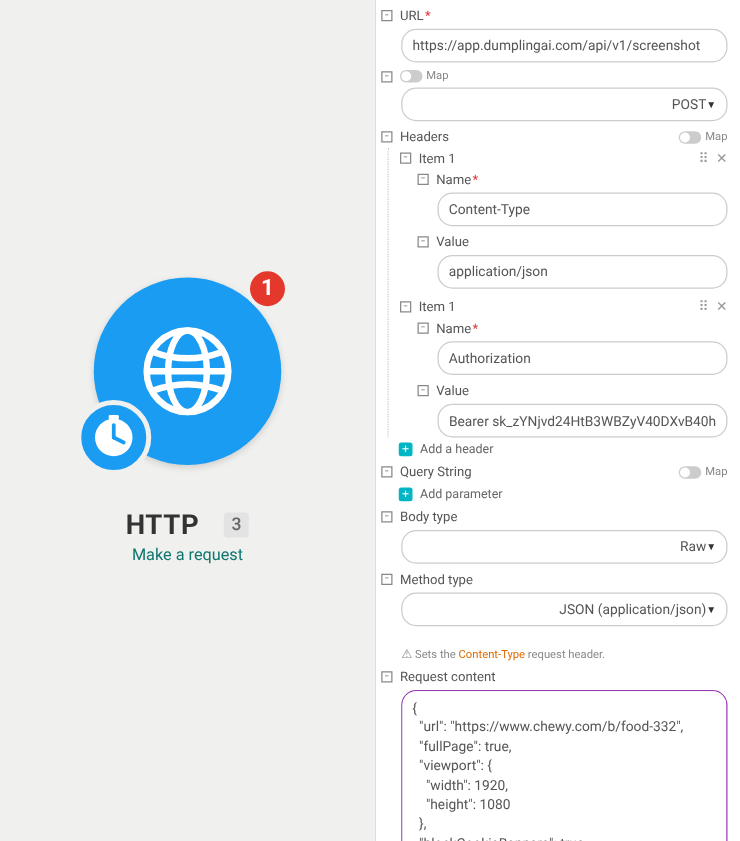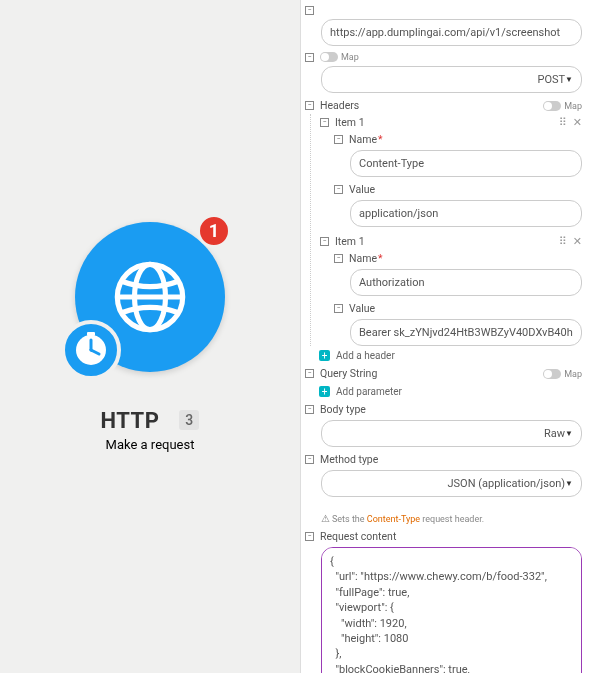--- a/index.html
+++ b/index.html
@@ -266,6 +266,7 @@
   <div class="field">
     <div class="field-row">
       <span class="collapse-icon">−</span>
+      <span class="label"><span>URL</span><span class="req">*</span></span>
     </div>
     <input class="input" value="https://app.dumplingai.com/api/v1/screenshot" style="">
   </div>

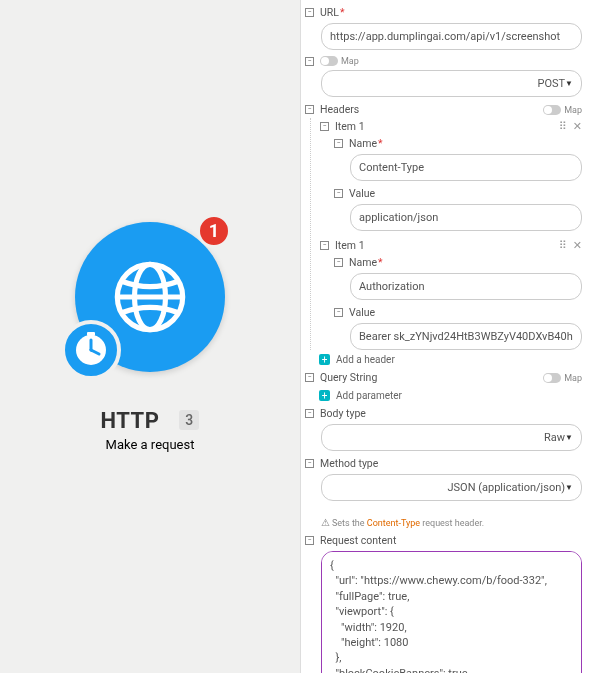--- a/index.html
+++ b/index.html
@@ -97,7 +97,7 @@
   .module-sub {
     margin-top: 4px;
     font-size: 13px;
-    color: #000000;
+    color: #0f766e;
   }
   
   .panel {

